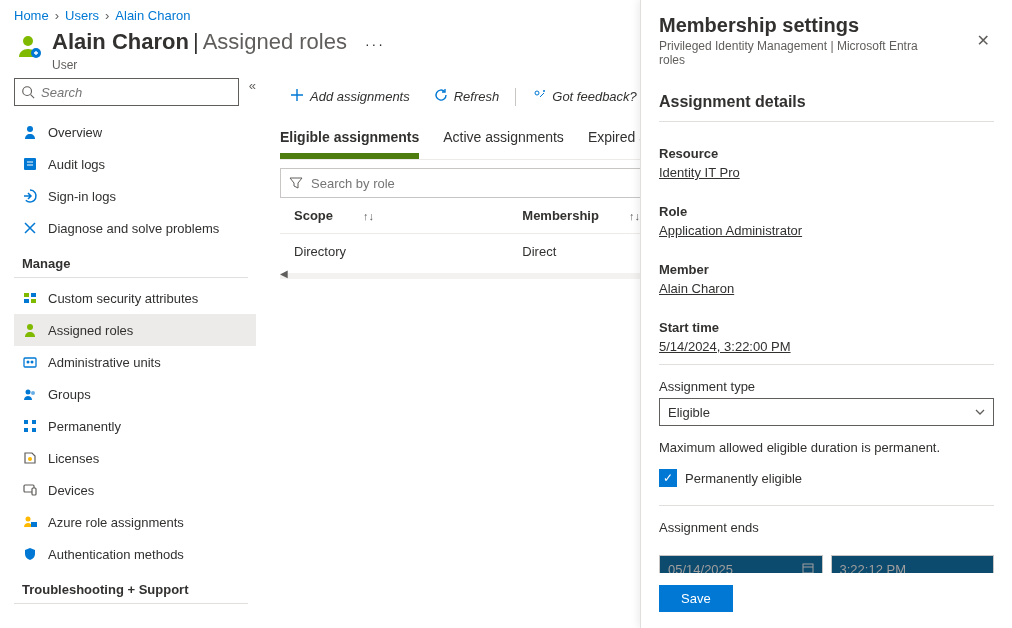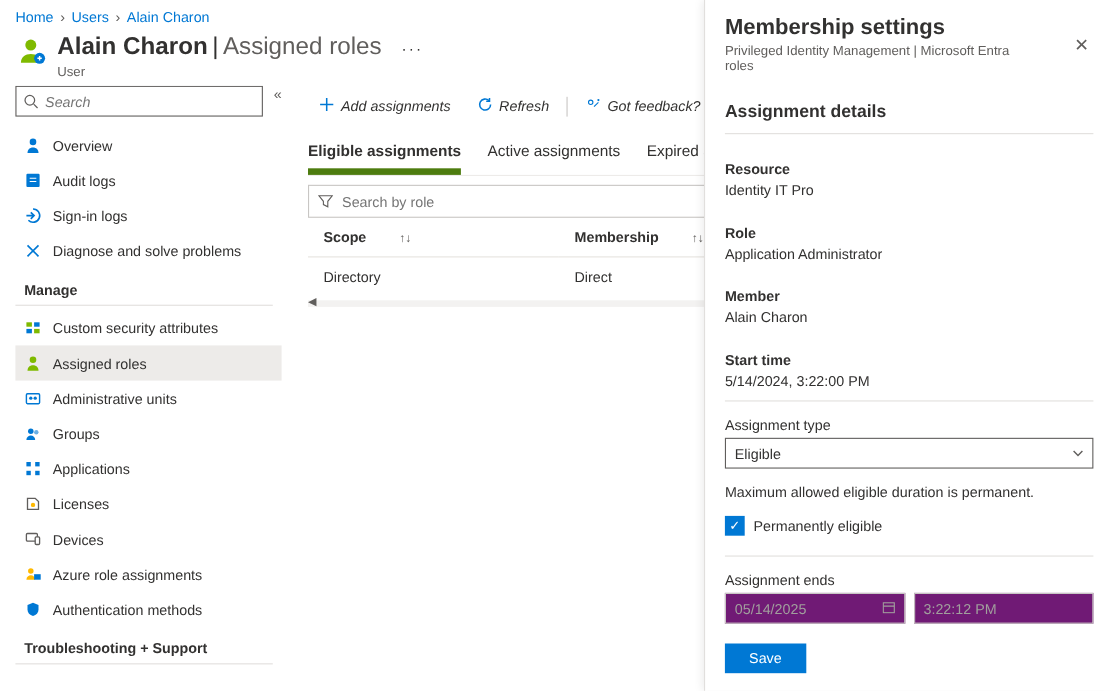--- a/index.html
+++ b/index.html
@@ -68,7 +68,7 @@
   .panel-body { padding: 10px 18px 0; overflow-y: auto; flex: 1; }
   .section-title { font-size: 16px; font-weight: 600; padding: 8px 0 10px; border-bottom:1px solid #e1dfdd; margin-bottom:10px;}
   .fld-label { font-size: 13px; font-weight: 600; margin-top: 24px; }
-  .fld-val { font-size: 13px; margin: 4px 0 10px; }
+  .fld-val { font-size: 13px; margin: 4px 0 10px; text-decoration: underline; }
   .hr { border: none; border-top: 1px solid #e1dfdd; margin: 10px 0 14px; }
   .label-sm { font-size: 13px; margin-bottom: 4px; display:block; }
   .select { display:flex; align-items:center; justify-content:space-between; border:1px solid #605e5c; height:28px; padding:0 8px; font-size:13px; cursor:pointer; }

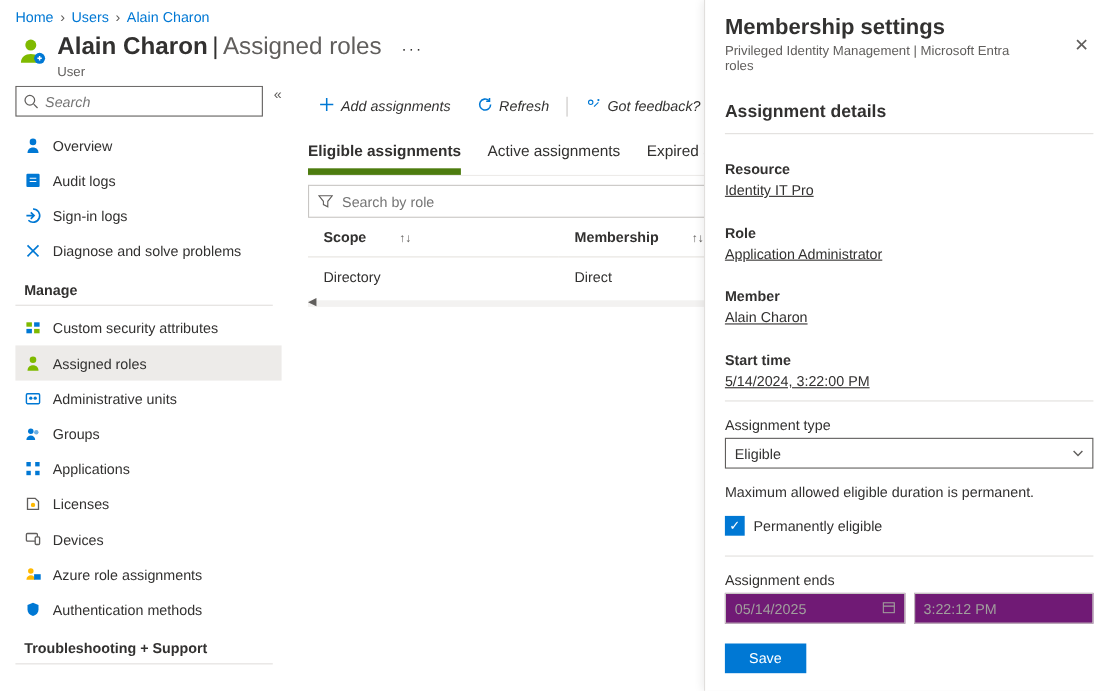--- a/index.html
+++ b/index.html
@@ -215,7 +215,7 @@
               <rect x="10" y="10" width="4" height="4" fill="#0078d4"></rect>
             </svg>
           </span>
-        <span>Applications</span>
+        <span>Permanently</span>
       </div>
       <div class="nav-item">
         <span class="ic">

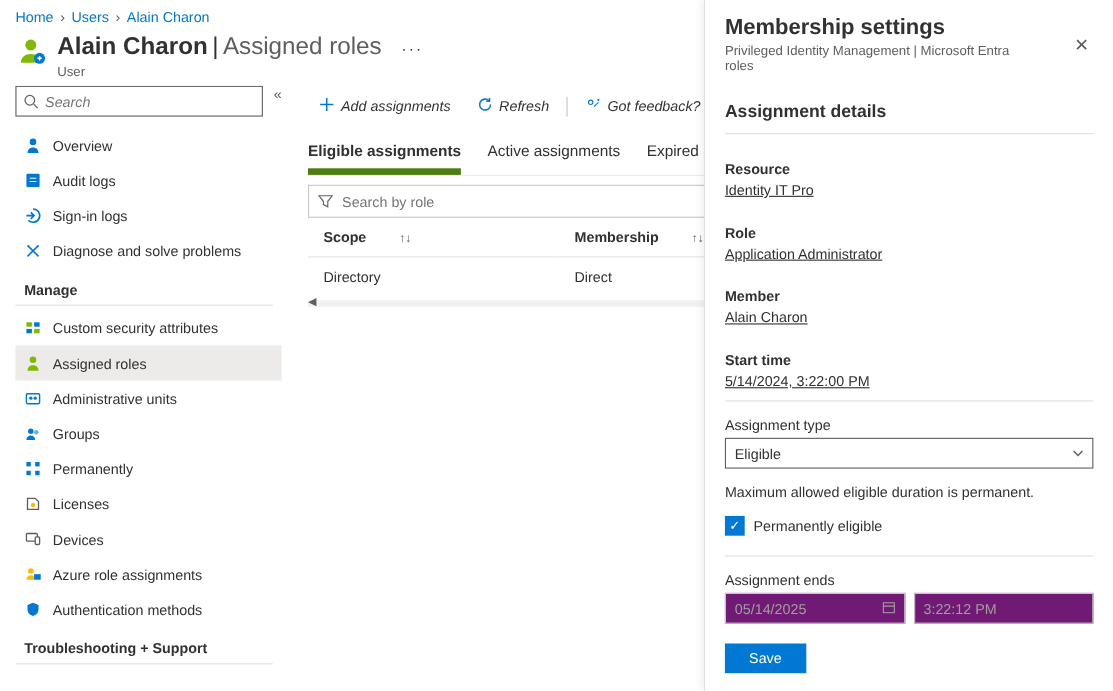--- a/index.html
+++ b/index.html
@@ -76,7 +76,7 @@
   .chk-row { display:flex; align-items:center; gap:8px; margin-bottom: 18px;}
   .chk { width:18px; height:18px; background:#0078d4; display:flex; align-items:center; justify-content:center; color:#fff; font-size:12px; cursor:pointer;}
   .ends-row { display:flex; gap:8px; }
-  .ends-row .dbox { flex:1; border:1px solid #c8c6c4; height:28px; display:flex; align-items:center; padding:0 8px; color:#a19f9d; background:#701a75; justify-content:space-between; font-size:13px;}
+  .ends-row .dbox { flex:1; border:1px solid #c8c6c4; height:28px; display:flex; align-items:center; padding:0 8px; color:#a19f9d; background:#0c4a6e; justify-content:space-between; font-size:13px;margin-top:16px;}
   .panel-foot { padding: 12px 18px 16px; }
   .save-btn { background:#0078d4; color:#fff; border:none; padding:6px 22px; font-size:13px; cursor:pointer; }
 </style>

